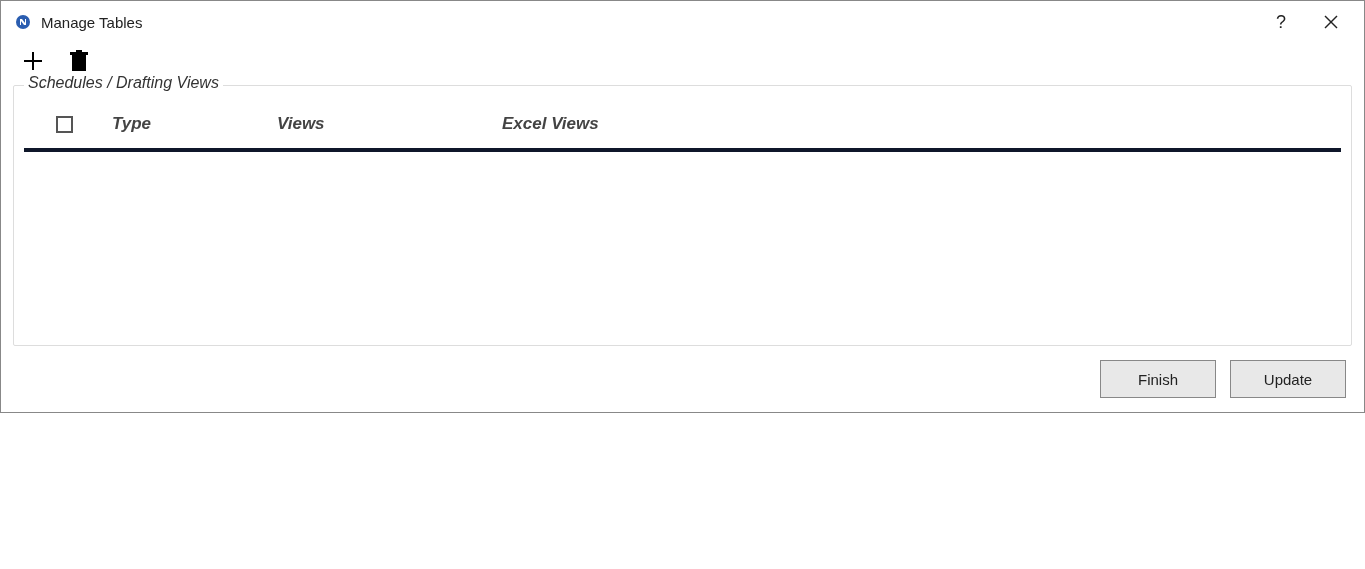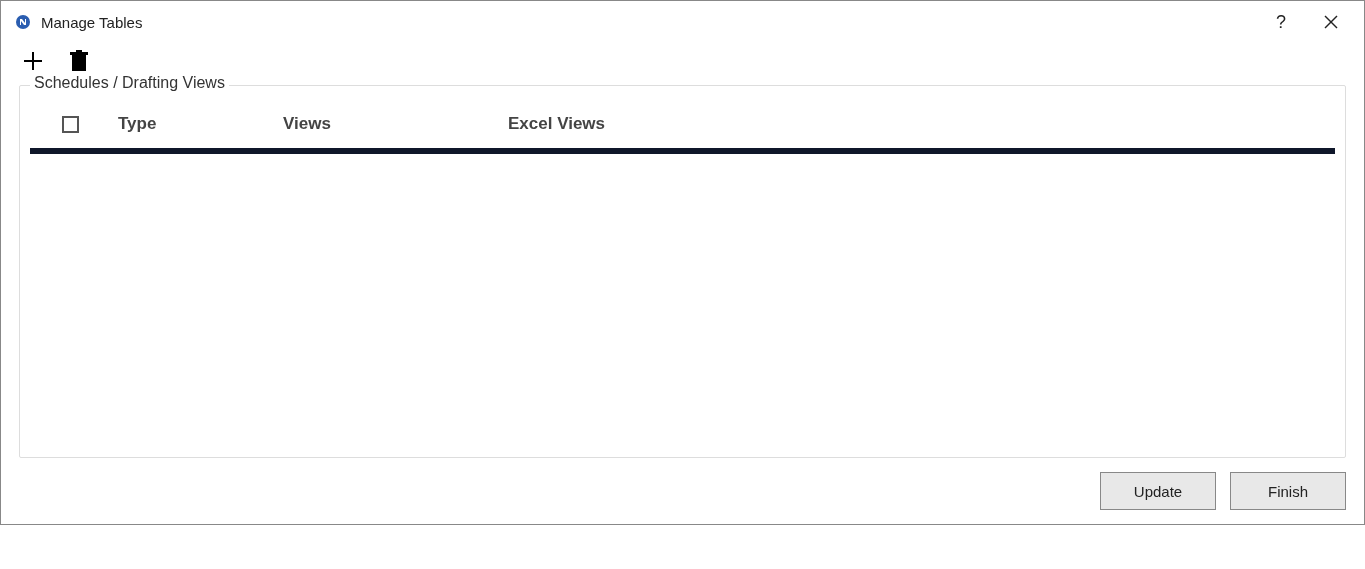--- a/index.html
+++ b/index.html
@@ -12,7 +12,7 @@
     }
     .dialog {
       width: 1365px;
-      height: 525px;
+      height: 413px;
       border: 1px solid #888;
       background: #fff;
       position: relative;

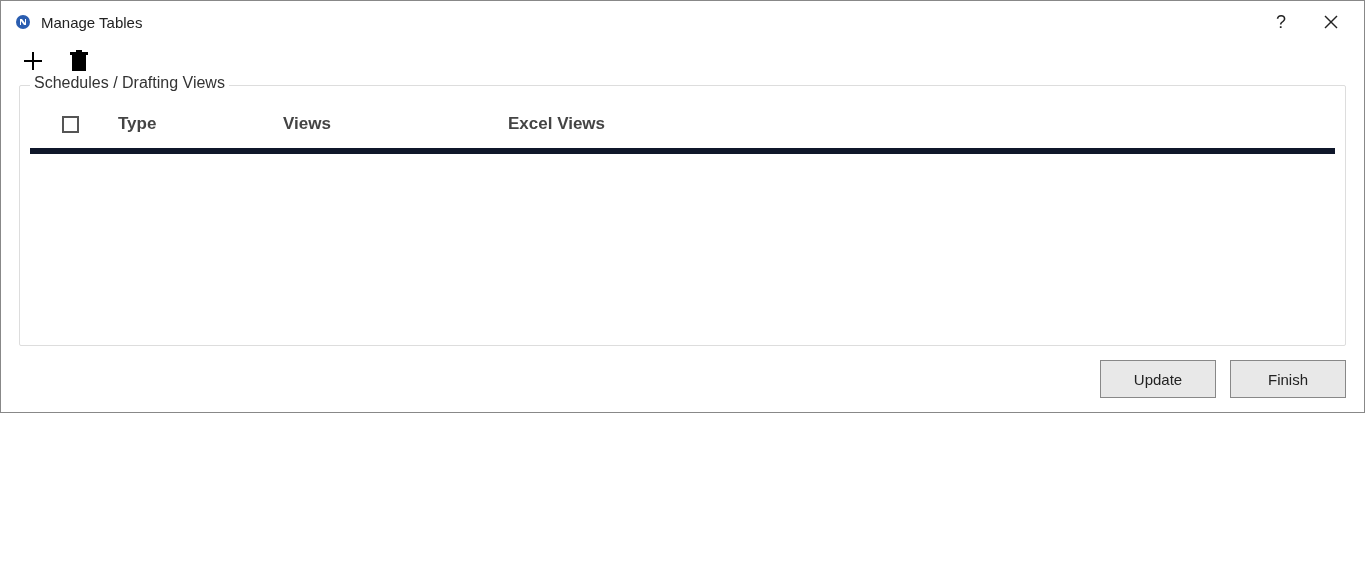--- a/index.html
+++ b/index.html
@@ -63,13 +63,14 @@
     }
     .tool-btn svg { display: block; }
     .groupbox {
-      margin: 0 18px;
+      margin: 0 12px;
       border: 1px solid #ddd;
       border-radius: 2px;
       position: relative;
       flex: 1 1 auto;
       min-height: 0;
       margin-bottom: 14px;
+      font-style: italic;
     }
     .group-label {
       position: absolute;

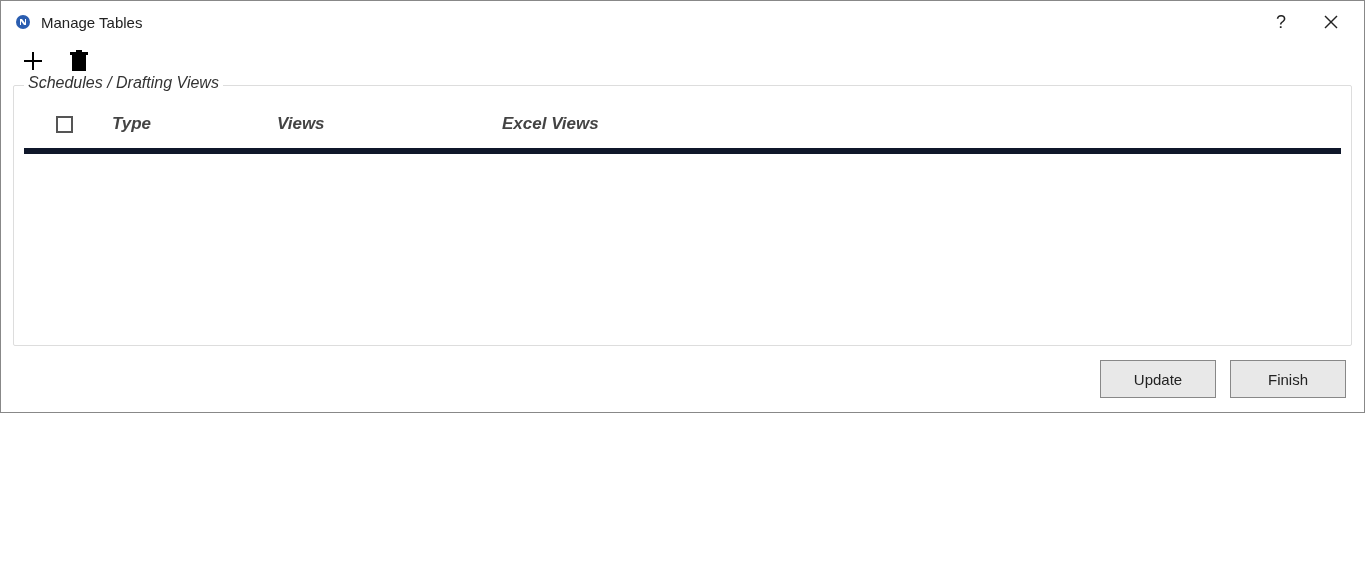--- a/index.html
+++ b/index.html
@@ -94,7 +94,7 @@
       font-size: 17px;
       color: #444;
       padding: 10px 8px 14px 8px;
-      border-bottom: 6px solid #0f172a;
+      border-bottom: 4px solid #0f172a;
     }
     th.col-check { width: 80px; text-align: center; }
     th.col-type  { width: 165px; }

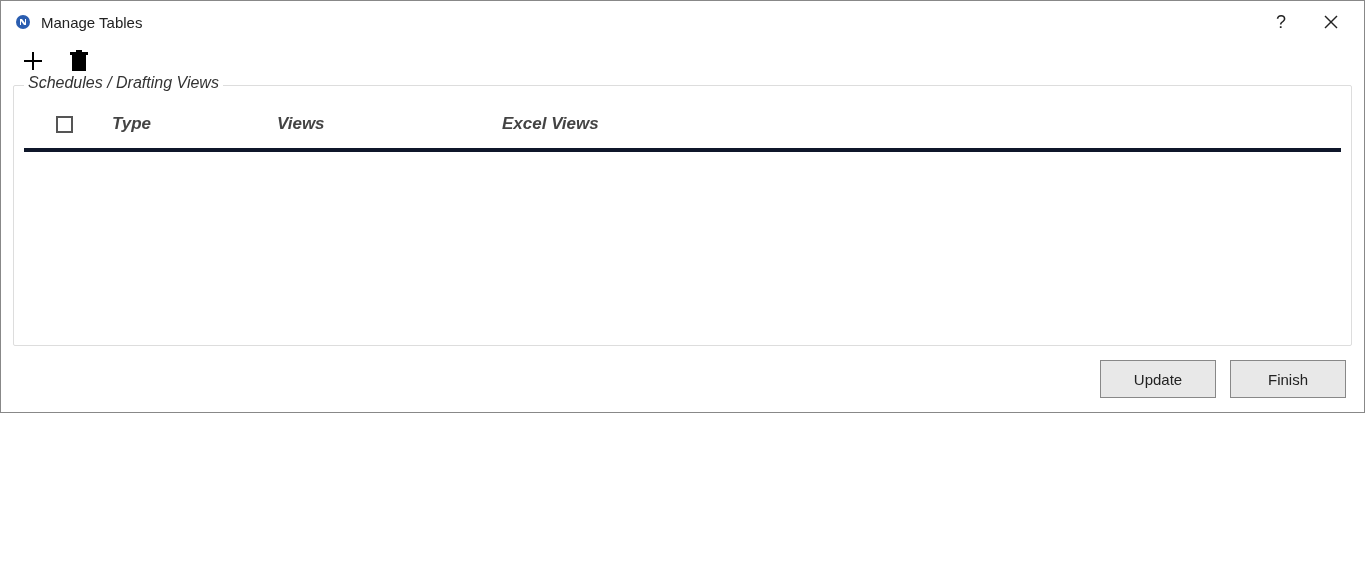--- a/index.html
+++ b/index.html
@@ -190,8 +190,8 @@
   </fieldset>
 
   <div class="footer">
+    <button class="btn">Finish</button>
     <button class="btn">Update</button>
-    <button class="btn">Finish</button>
   </div>
 
 </div>

